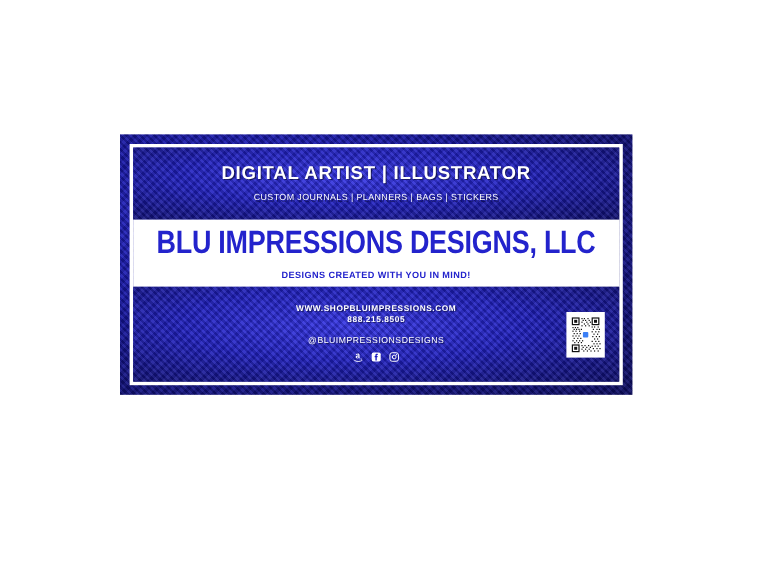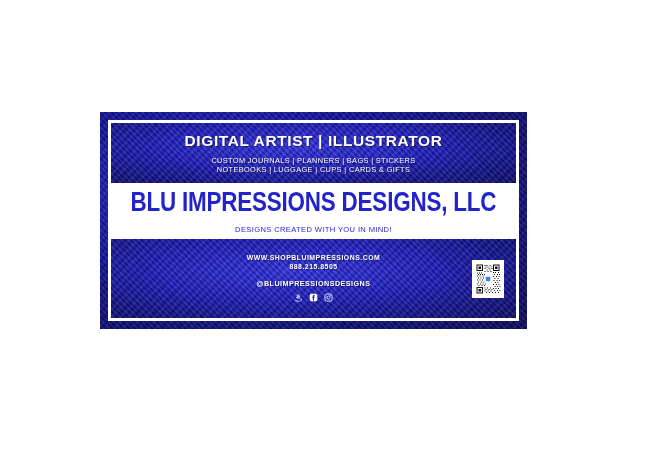--- a/index.html
+++ b/index.html
@@ -172,7 +172,6 @@
       <div class="headline">DIGITAL ARTIST | ILLUSTRATOR</div>
       <div class="subline">
         <div>CUSTOM JOURNALS | PLANNERS | BAGS | STICKERS</div>
-        <div>NOTEBOOKS | LUGGAGE | CUPS | CARDS &amp; GIFTS</div>
       </div>
     </div>
 

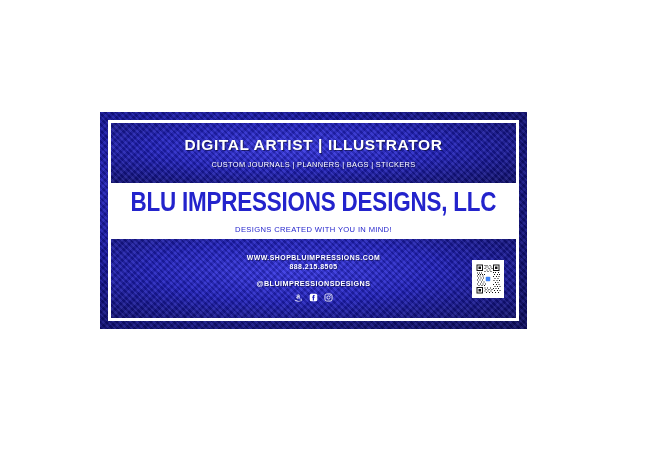--- a/index.html
+++ b/index.html
@@ -93,7 +93,7 @@
   .tagline{
     color:#2323cc;
     font-size:7.6px;
-    font-weight:normal;
+    font-weight:bold;
     letter-spacing:.35px;
     white-space:nowrap;
     margin-top:3px;

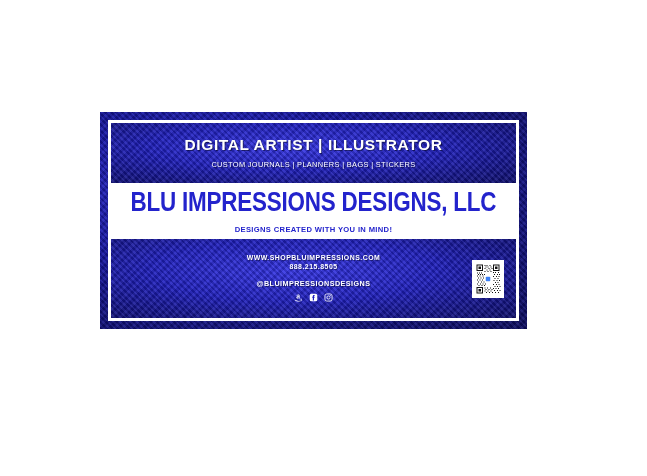--- a/index.html
+++ b/index.html
@@ -134,7 +134,7 @@
   .handle{
     color:#ffffff;
     font-size:7.2px;
-    font-weight:bold;
+    font-weight:normal;
     letter-spacing:.45px;
     white-space:nowrap;
     margin-top:9px;

